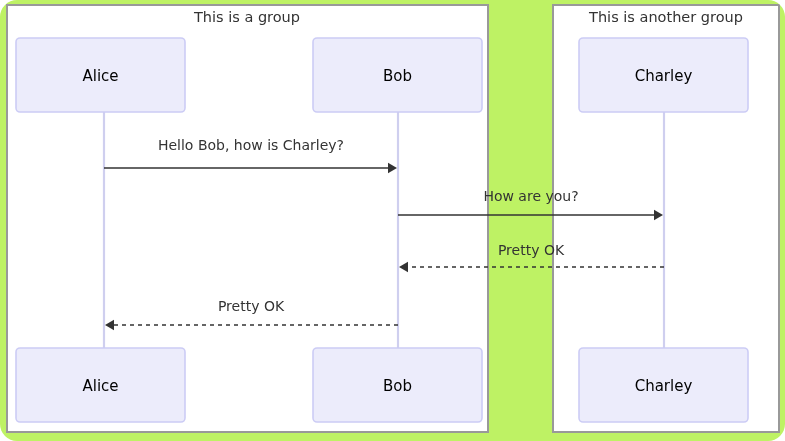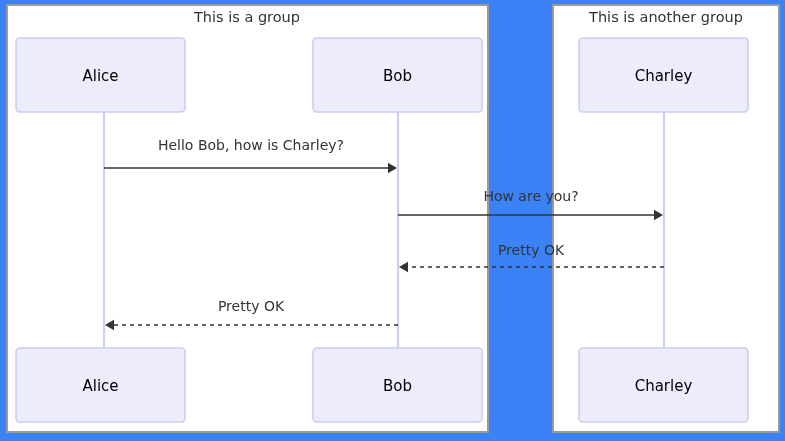--- a/index.html
+++ b/index.html
@@ -14,8 +14,9 @@
     position: relative;
     width: 785px;
     height: 441px;
-    background: #3b82f6;
+    background: #bef264;
     overflow: hidden;
+    border-radius: 17px;
   }
   #diagram-svg {
     position: absolute;

